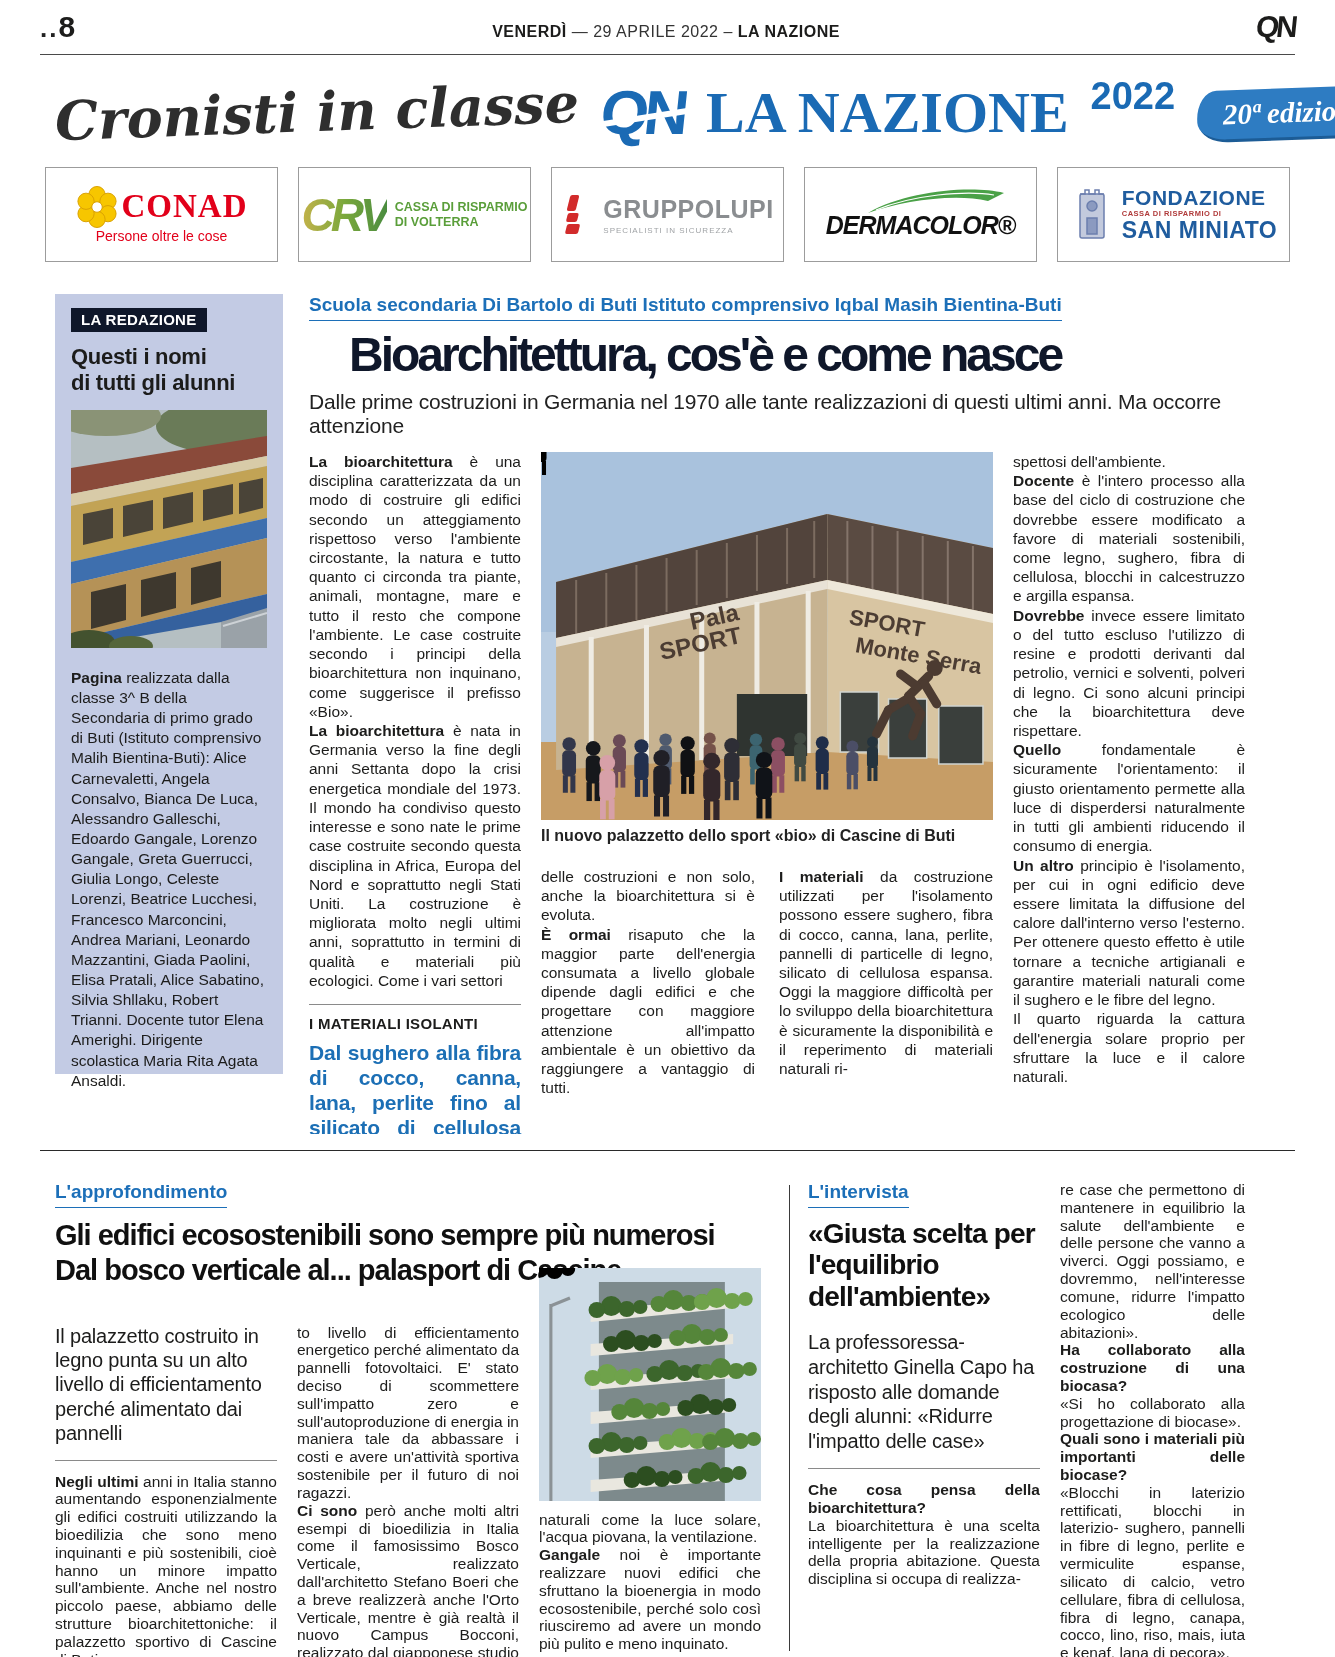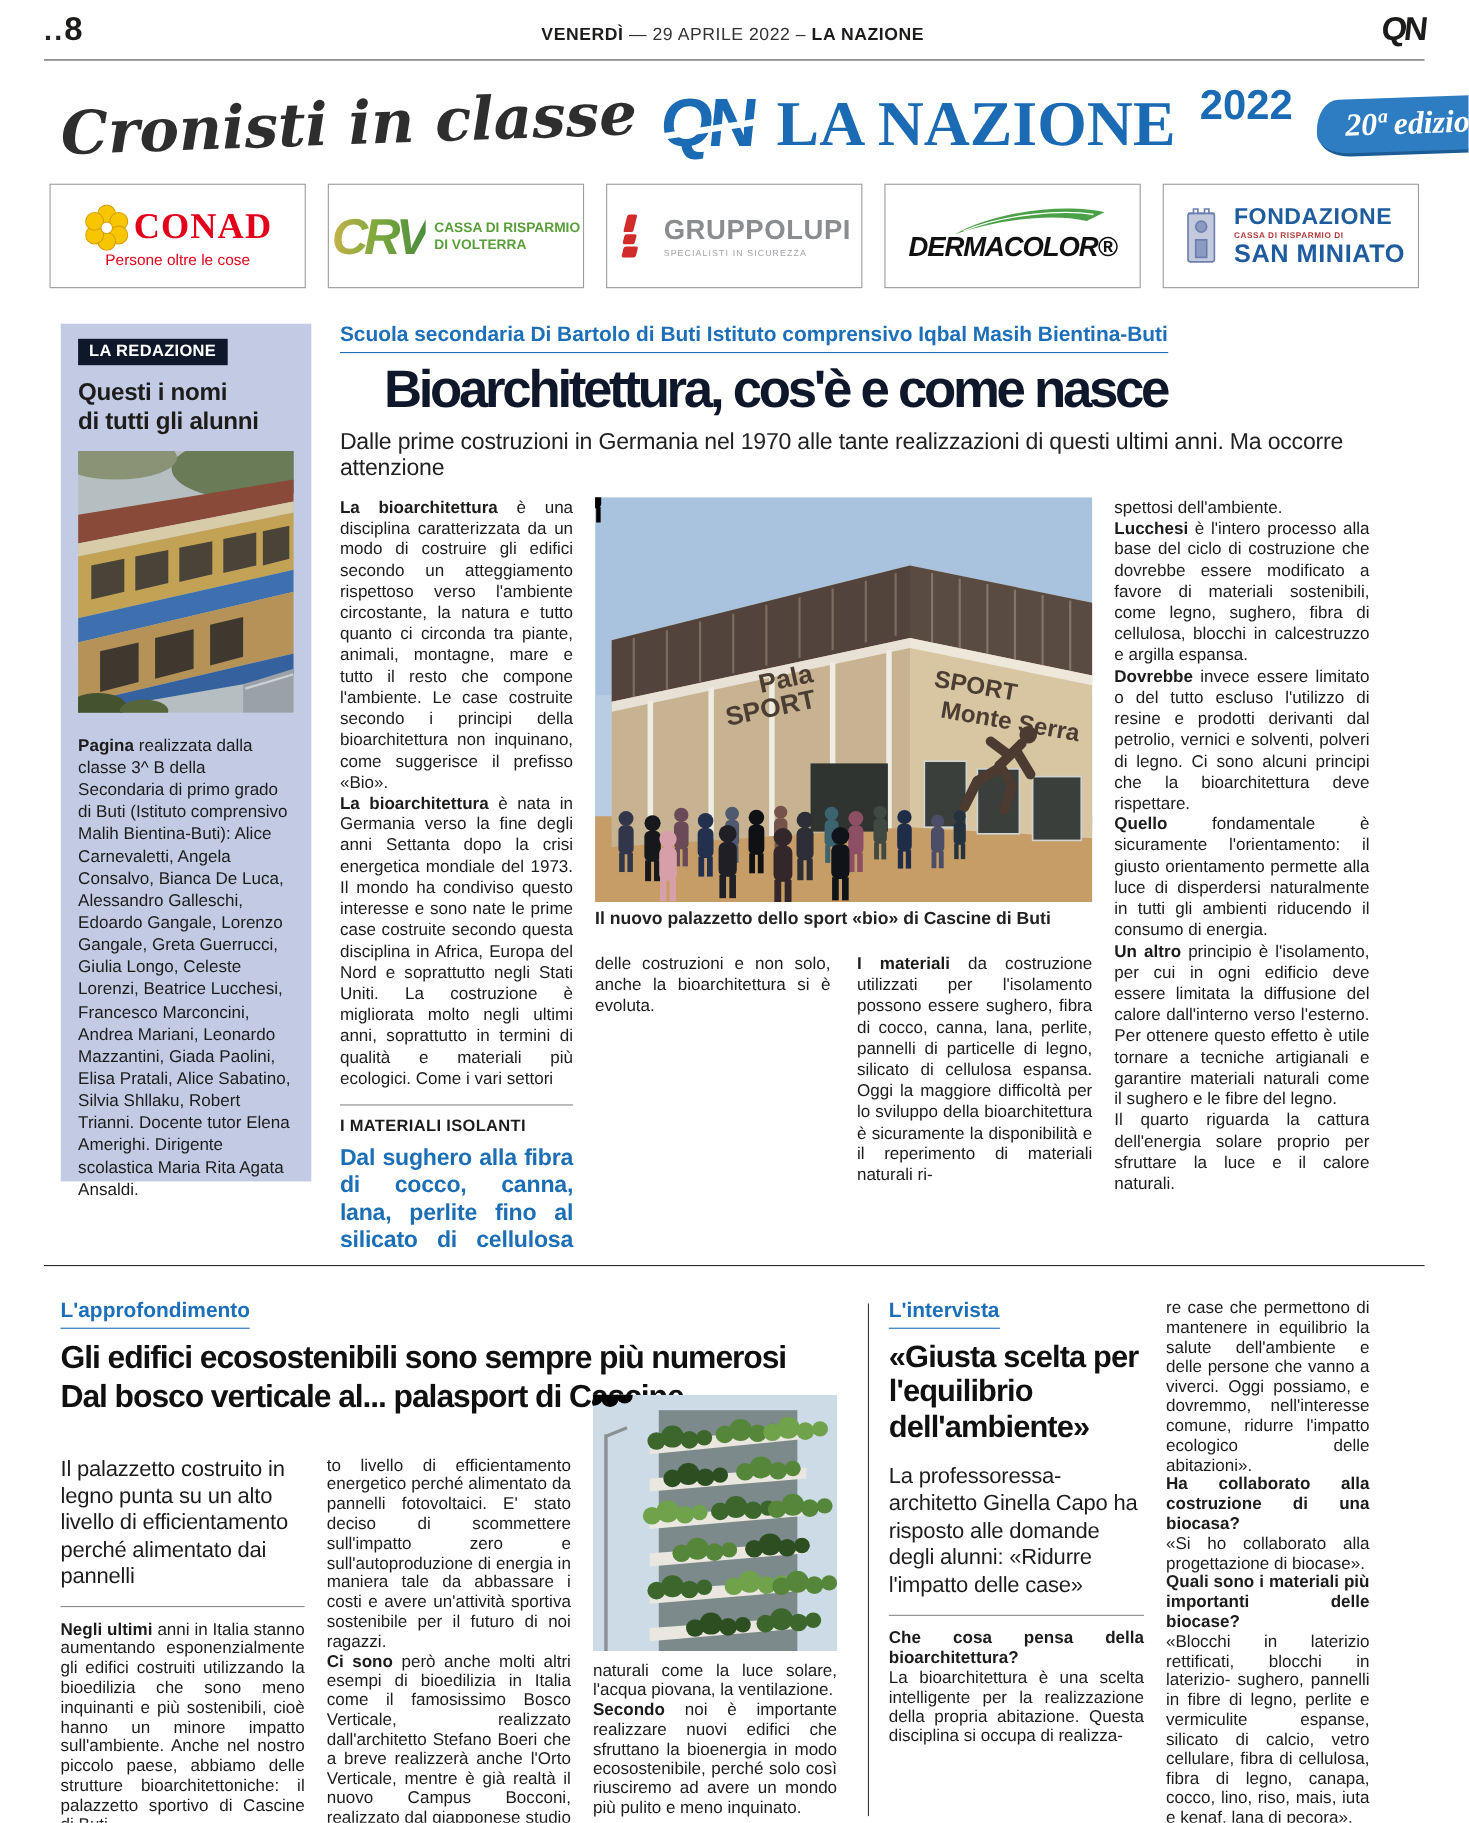--- a/index.html
+++ b/index.html
@@ -349,7 +349,7 @@
 
       <div class="bt">
         <p class="bp"><span>spettosi dell'ambiente.</span></p>
-        <p class="bp"><b>Lucchesi</b> <span>è l'intero processo alla base del ciclo di costruzione che dovrebbe essere modificato a favore di materiali sostenibili, come legno, sughero, fibra di cellulosa, blocchi in calcestruzzo e argilla espansa.</span></p>
+        <p class="bp"><b>Docente</b> <span>è l'intero processo alla base del ciclo di costruzione che dovrebbe essere modificato a favore di materiali sostenibili, come legno, sughero, fibra di cellulosa, blocchi in calcestruzzo e argilla espansa.</span></p>
         <p class="bp"><b>Dovrebbe</b> <span>invece essere limitato o del tutto escluso l'utilizzo di resine e prodotti derivanti dal petrolio, vernici e solventi, polveri di legno. Ci sono alcuni principi che la bioarchitettura deve rispettare.</span></p>
         <p class="bp"><b>Quello</b> <span>fondamentale è sicuramente l'orientamento: il giusto orientamento permette alla luce di disperdersi naturalmente in tutti gli ambienti riducendo il consumo di energia.</span></p>
         <p class="bp"><b>Un altro</b> <span>principio è l'isolamento, per cui in ogni edificio deve essere limitata la diffusione del calore dall'interno verso l'esterno. Per ottenere questo effetto è utile tornare a tecniche artigianali e garantire materiali naturali come il sughero e le fibre del legno.</span></p>

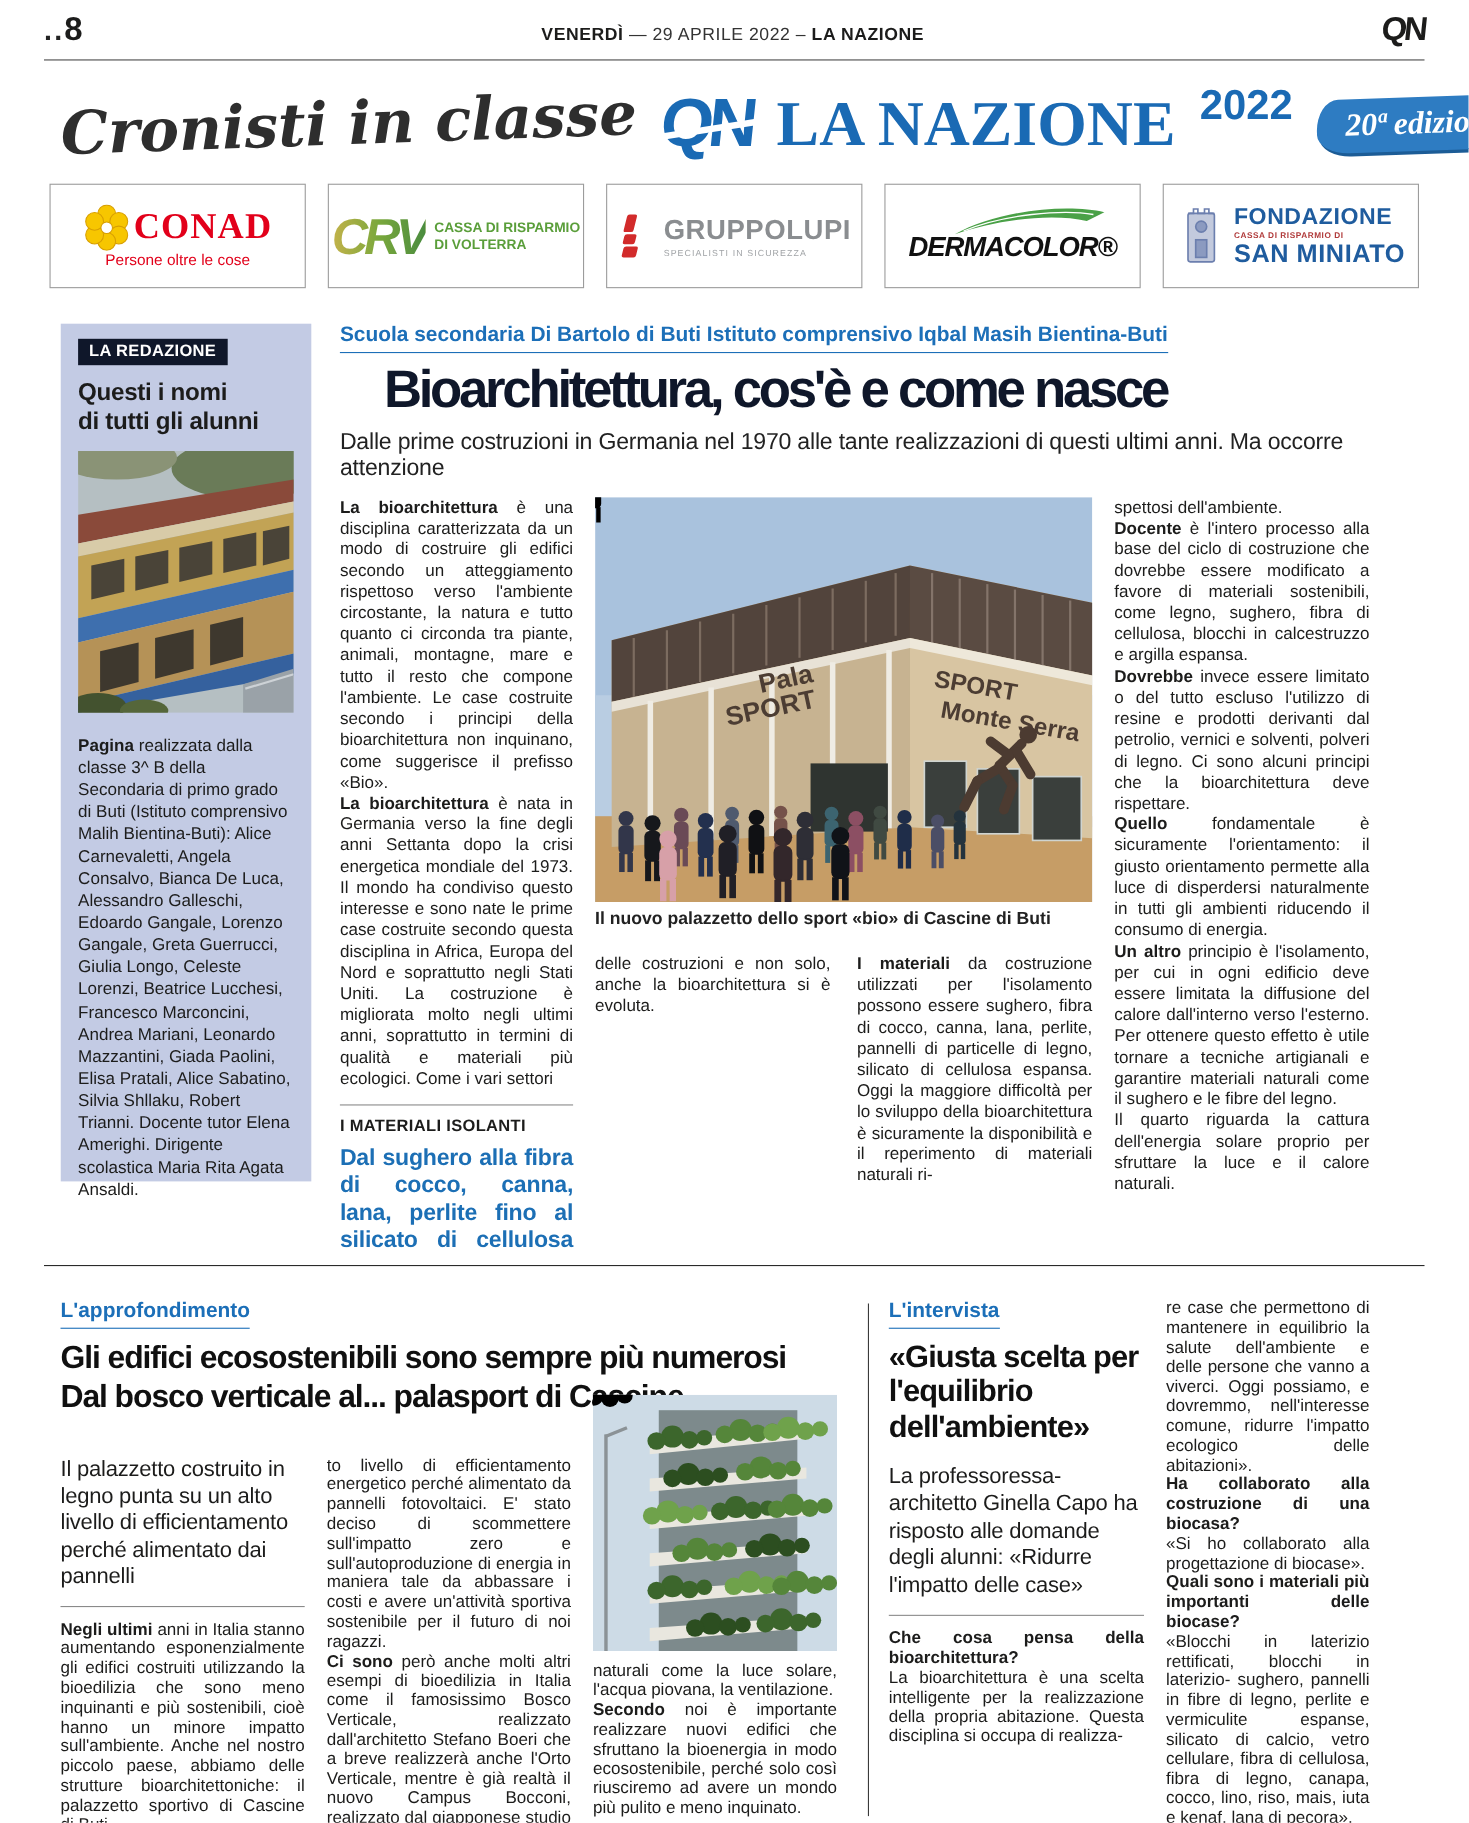--- a/index.html
+++ b/index.html
@@ -340,6 +340,7 @@
         <div class="midcols">
           <div class="bt">
             <p class="bp"><span>delle costruzioni e non solo, anche la bioarchitettura si è evoluta.</span></p>
+            <p class="bp"><b>È ormai</b> <span>risaputo che la maggior parte dell'energia consumata a livello globale dipende dagli edifici e che progettare con maggiore attenzione all'impatto ambientale è un obiettivo da raggiungere a vantaggio di tutti.</span></p>
           </div>
           <div class="bt">
             <p class="bp"><b>I materiali</b> <span>da costruzione utilizzati per l'isolamento possono essere sughero, fibra di cocco, canna, lana, perlite, pannelli di particelle di legno, silicato di cellulosa espansa. Oggi la maggiore difficoltà per lo sviluppo della bioarchitettura è sicuramente la disponibilità e il reperimento di materiali naturali ri-</span></p>

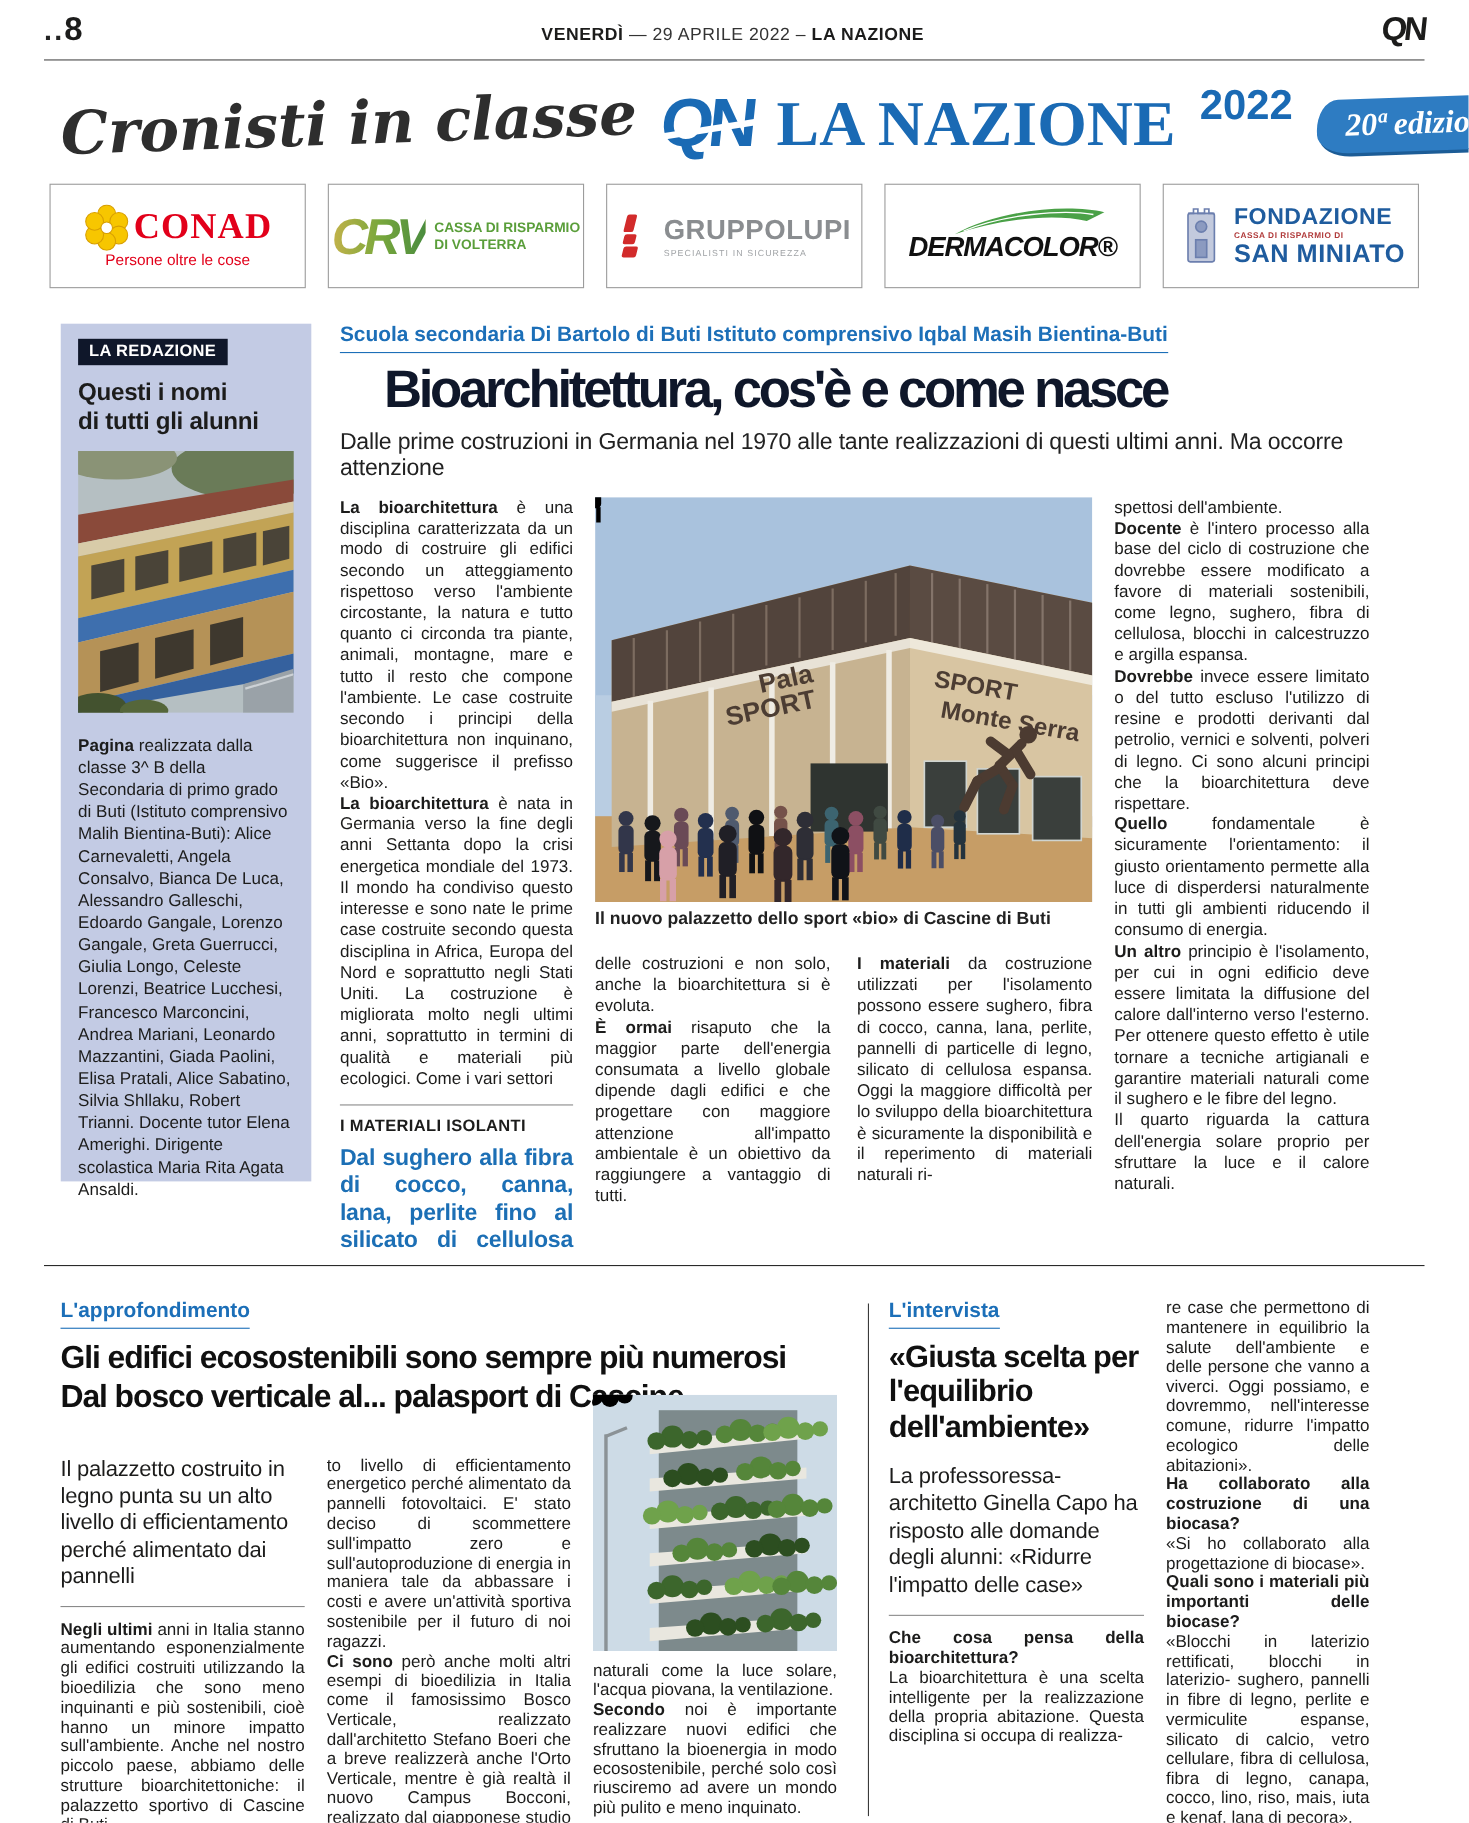--- a/index.html
+++ b/index.html
@@ -421,7 +421,7 @@
         </svg>
         <div class="bb col3txt">
           <p class="bp"><span>naturali come la luce solare, l'acqua piovana, la ventilazione.</span></p>
-          <p class="bp"><b>Secondo</b> <span>noi è importante realizzare nuovi edifici che sfruttano la bioenergia in modo ecosostenibile, perché solo così riusciremo ad avere un mondo più pulito e meno inquinato.</span></p>
+          <p class="bp"><b>Gangale</b> <span>noi è importante realizzare nuovi edifici che sfruttano la bioenergia in modo ecosostenibile, perché solo così riusciremo ad avere un mondo più pulito e meno inquinato.</span></p>
         </div>
       </div>
     </div>

